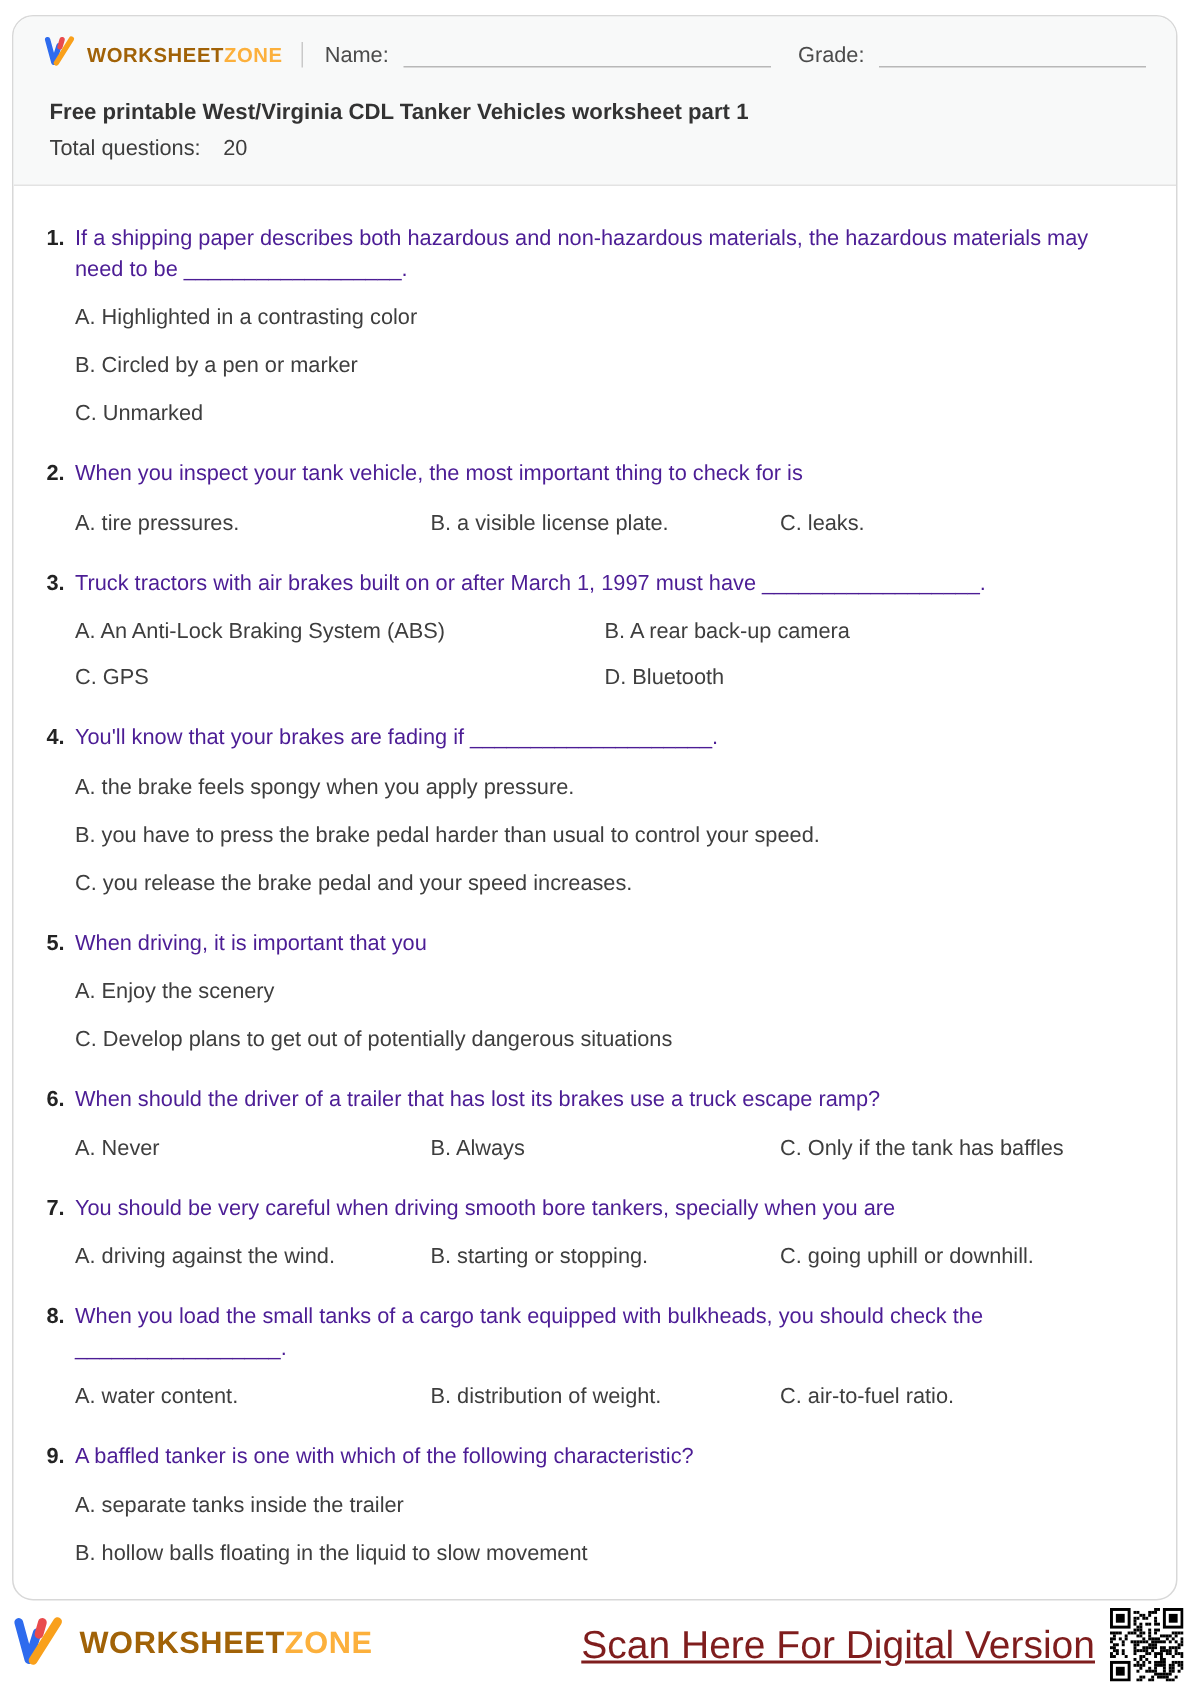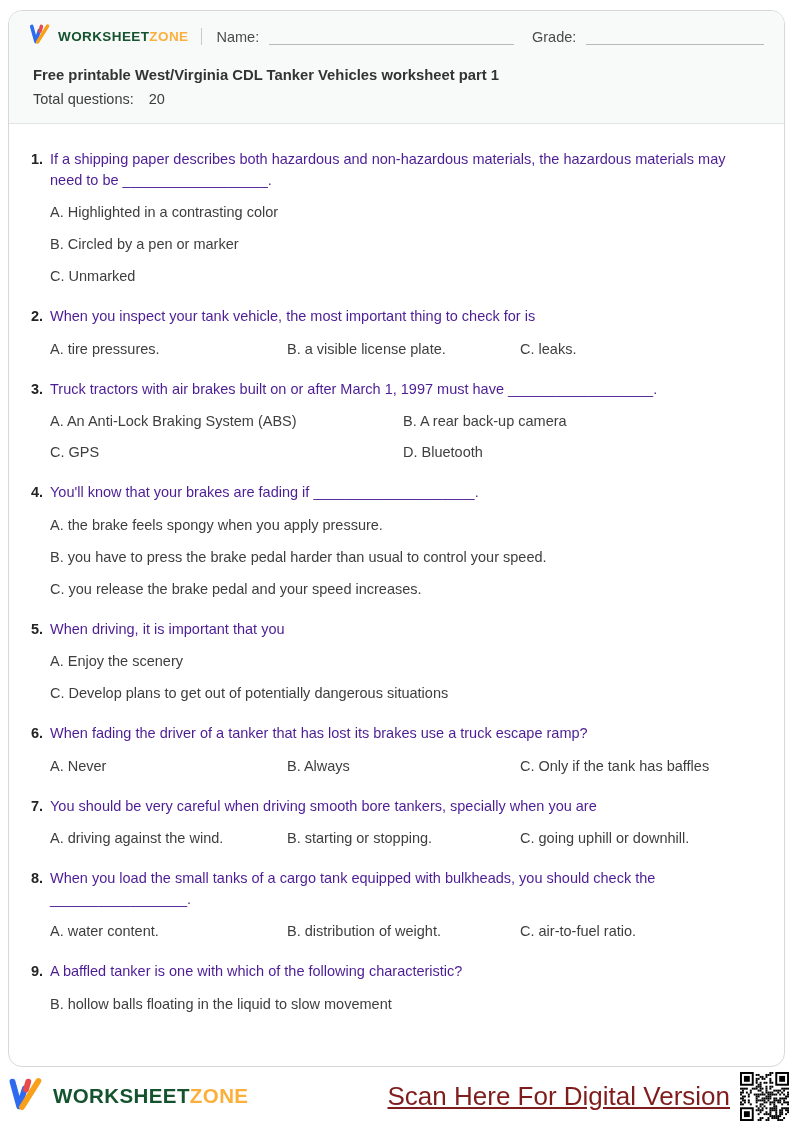--- a/index.html
+++ b/index.html
@@ -22,7 +22,7 @@
   .brand-row { display:flex; align-items:center; height:26px; }
   .brand { display:flex; align-items:center; }
   .brand-words { margin-left:7px; font-weight:bold; font-size:13.5px; letter-spacing:.4px; white-space:nowrap; }
-  .w1 { color:#14532d; }
+  .w1 { color:#a16207; }
   .w2 { color:#fcb03c; }
   .vsep { width:1px; height:17px; background:#c9c9c9; margin:0 14px 0 13px; }
   .field { display:flex; align-items:flex-end; font-size:14.5px; color:#4b4b4b; }

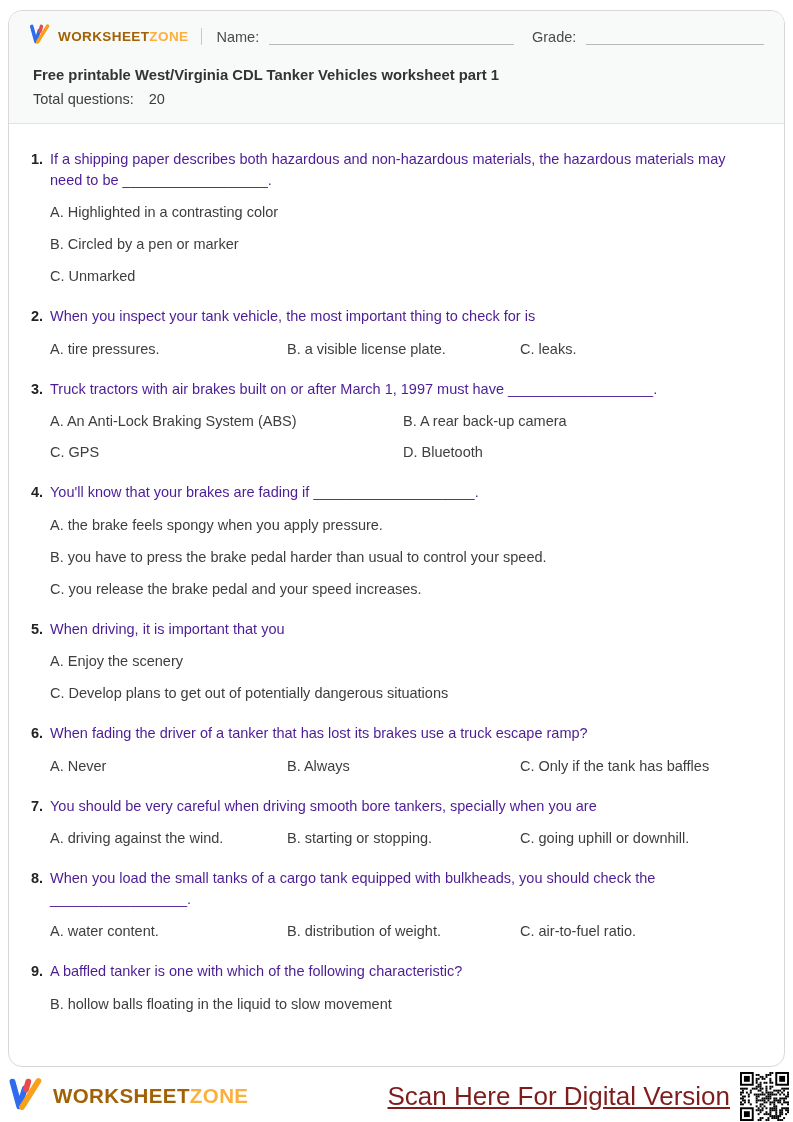--- a/index.html
+++ b/index.html
@@ -152,7 +152,7 @@
     <section class="question">
       <span class="qnum">6.</span>
       <div class="qbody">
-        <p class="qtext">When fading the driver of a tanker that has lost its brakes use a truck escape ramp?</p>
+        <p class="qtext">When should the driver of a trailer that has lost its brakes use a truck escape ramp?</p>
         <div class="opts cols3">
           <div class="opt">A. Never</div>
           <div class="opt">B. Always</div>

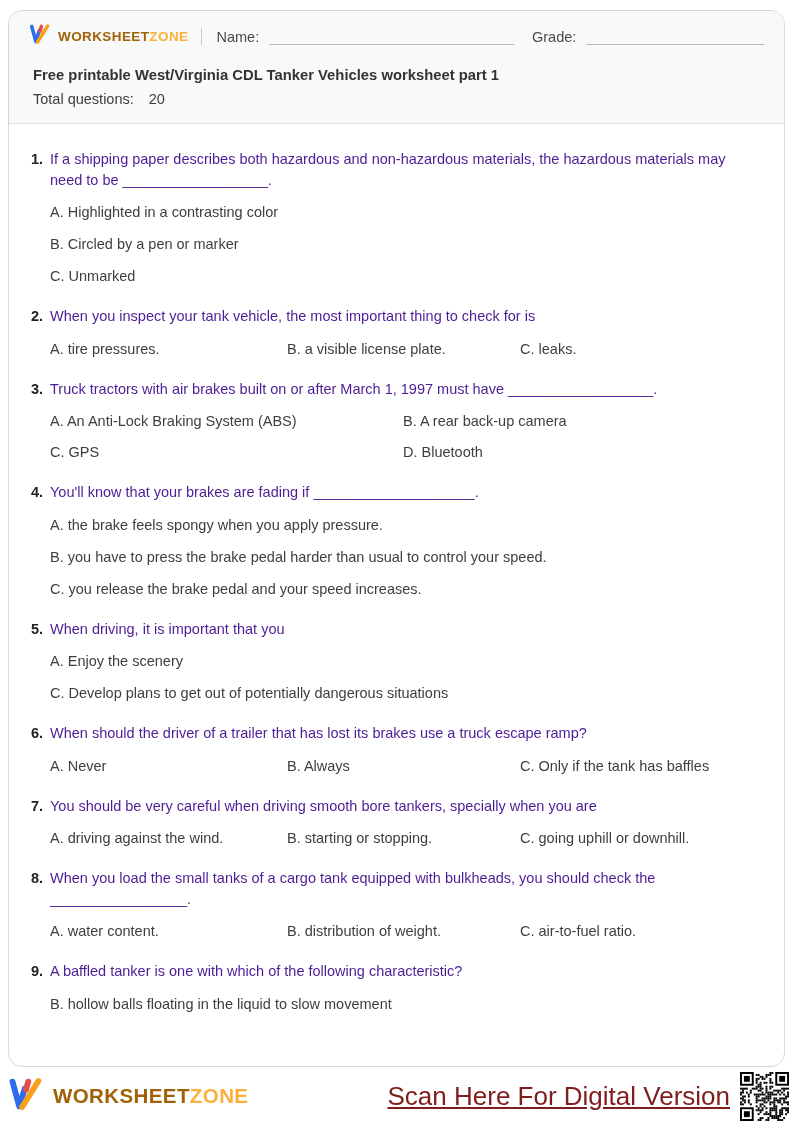--- a/index.html
+++ b/index.html
@@ -190,6 +190,7 @@
       <div class="qbody">
         <p class="qtext">A baffled tanker is one with which of the following characteristic?</p>
         <div class="opts stack">
+          <div class="opt">A. separate tanks inside the trailer</div>
           <div class="opt">B. hollow balls floating in the liquid to slow movement</div>
         </div>
       </div>

